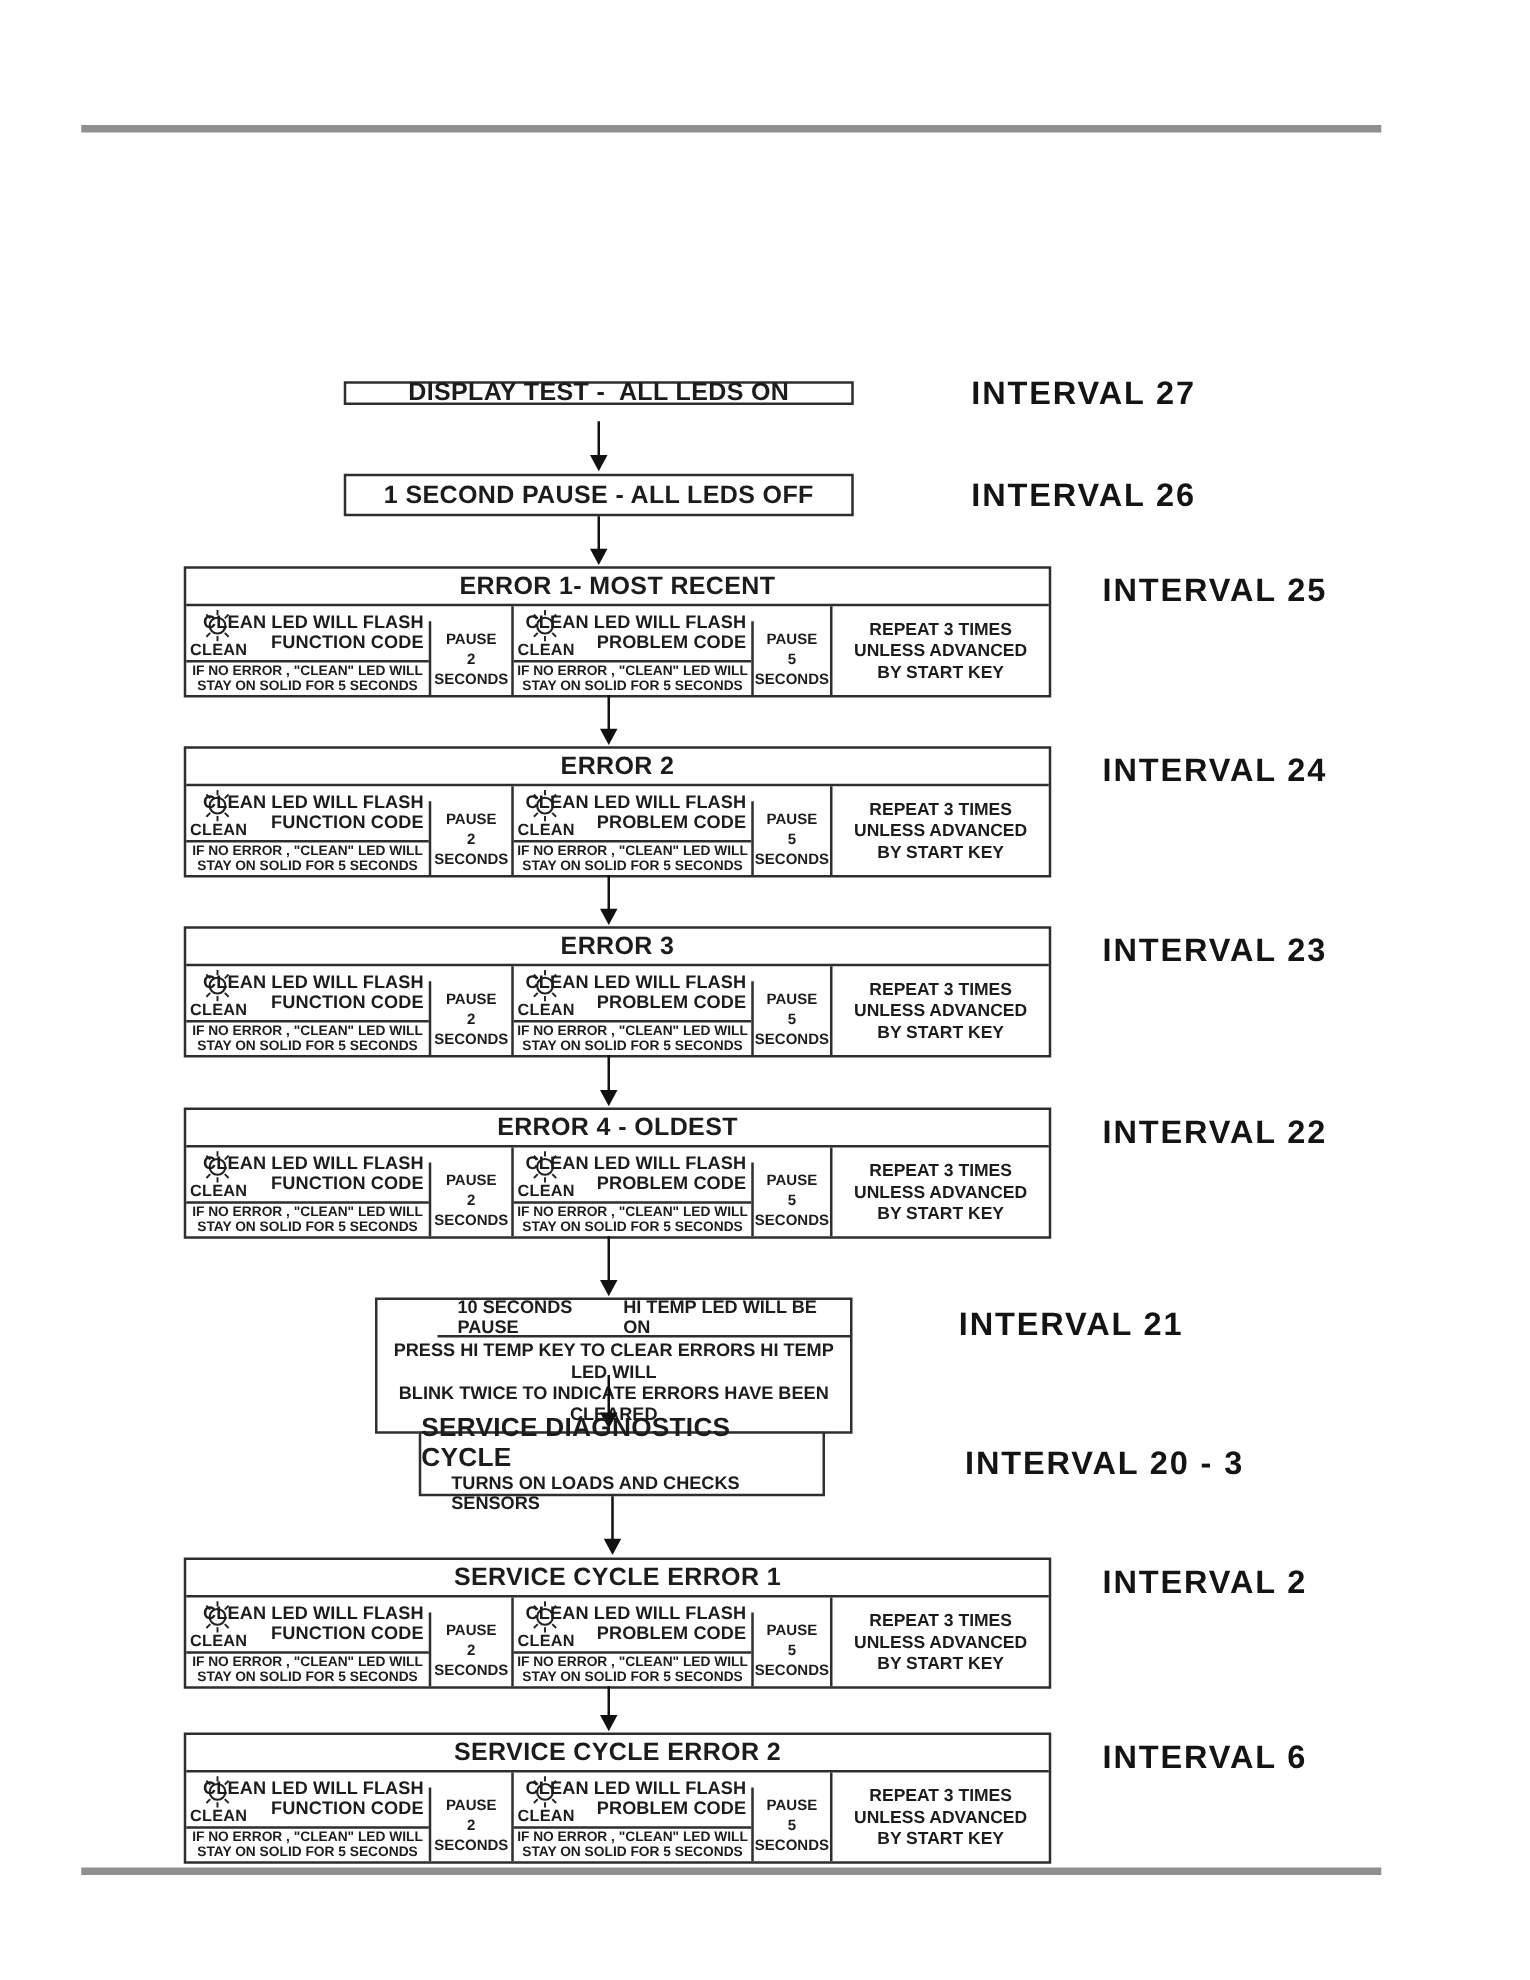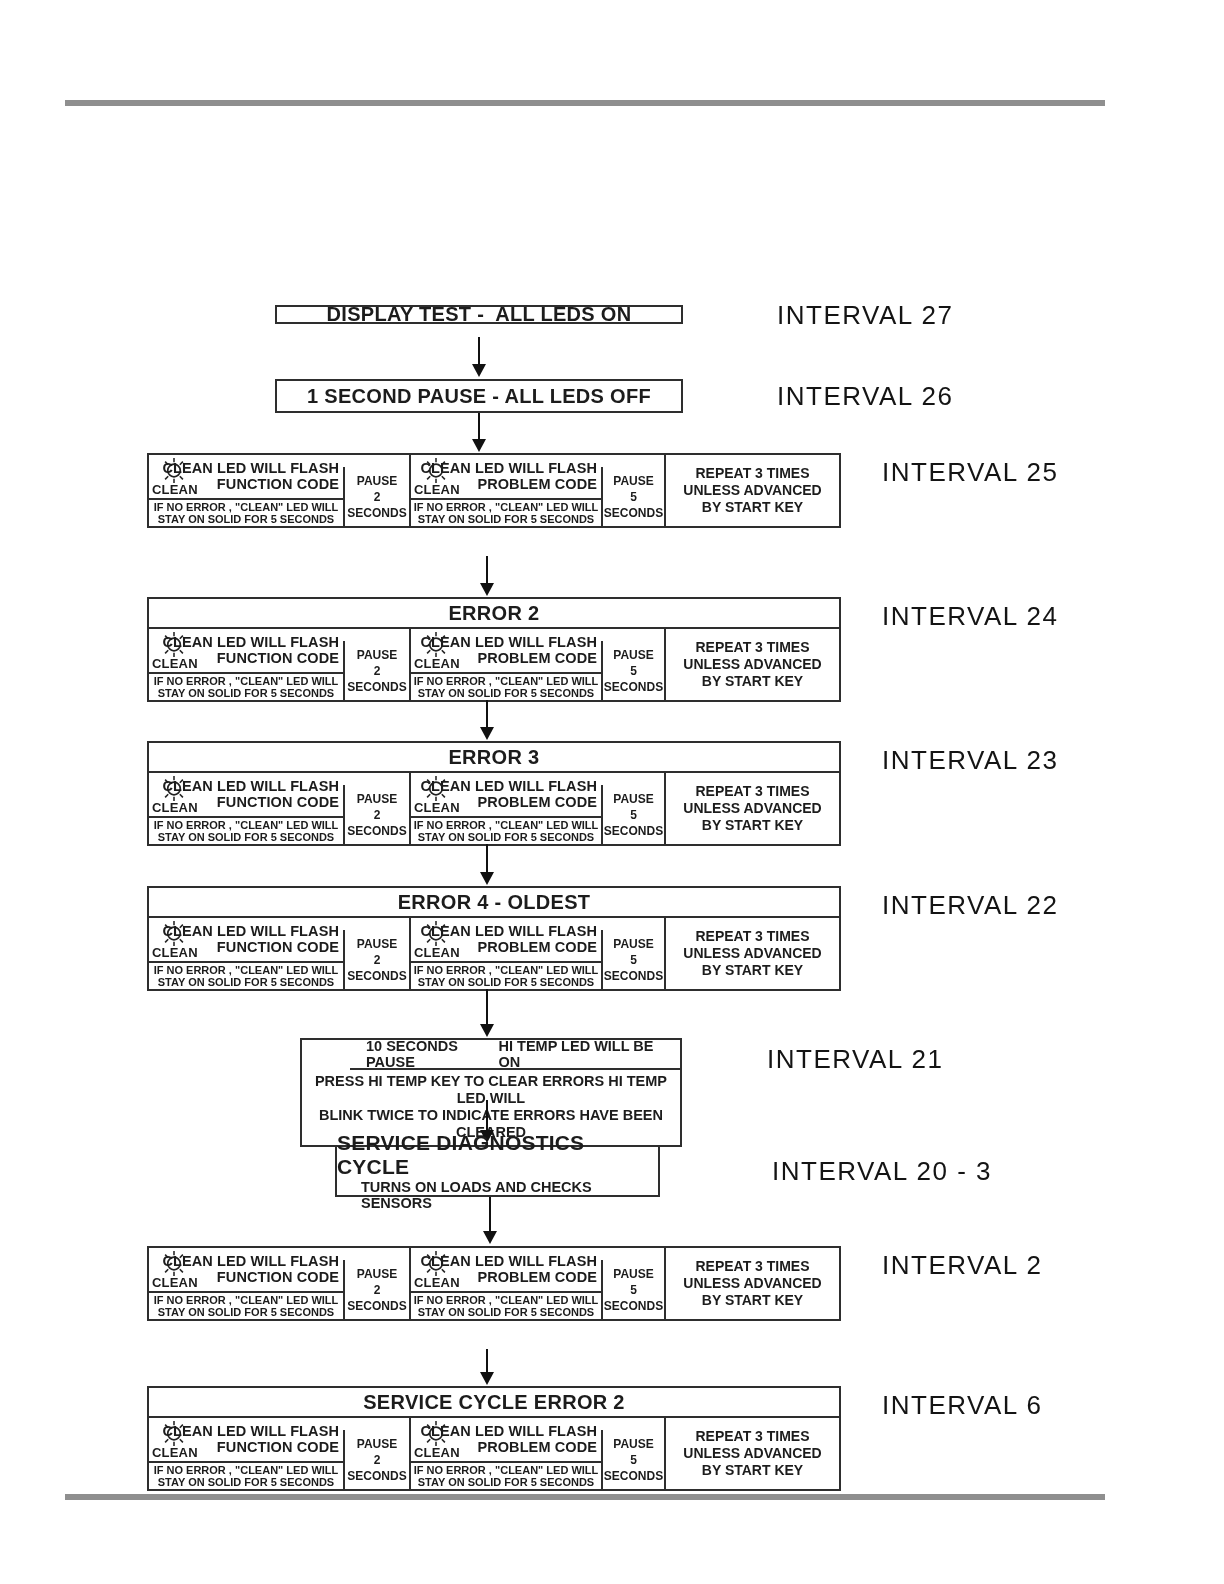--- a/index.html
+++ b/index.html
@@ -12,7 +12,7 @@
   .rule.bottom { top:1494px; }
 
   .interval {
-    position:absolute; font-size:26px; font-weight:400; letter-spacing:1.5px;
+    position:absolute; font-size:26px; font-weight:700; letter-spacing:1.5px;
     white-space:nowrap; color:#141414;
   }
 

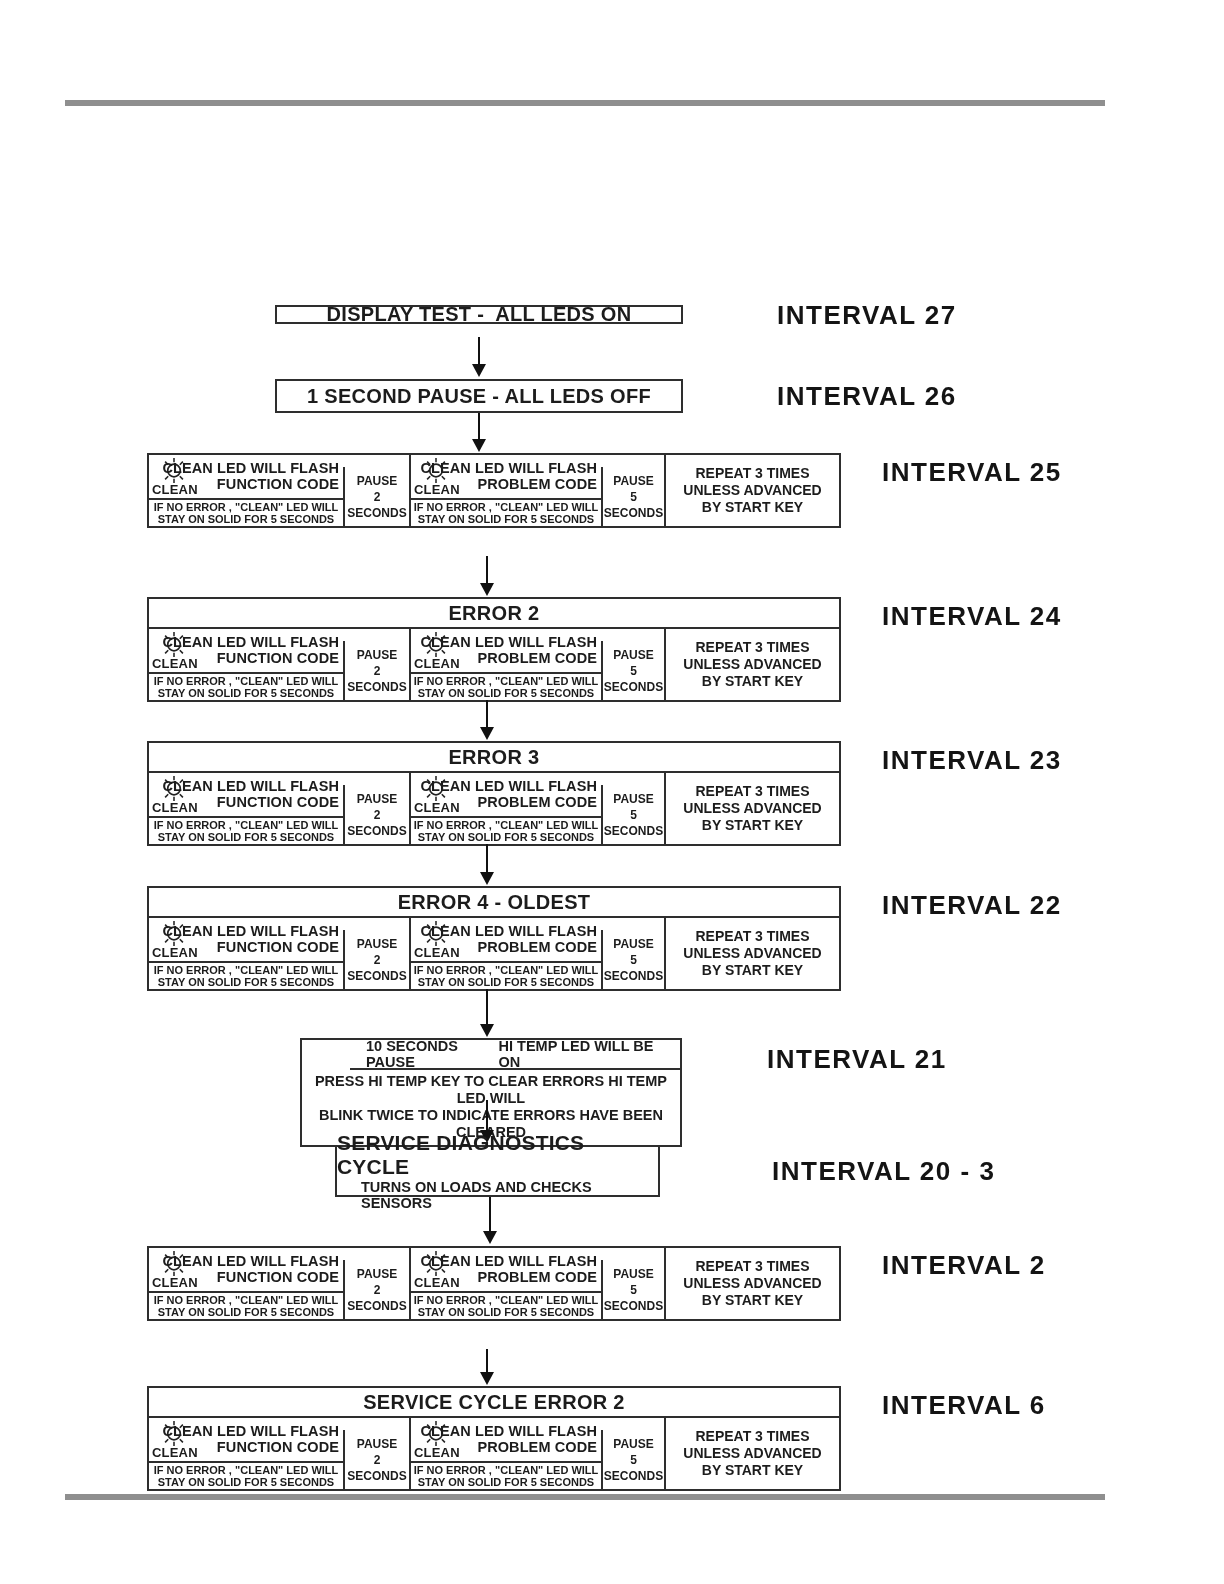--- a/index.html
+++ b/index.html
@@ -116,6 +116,7 @@
   <div class="arrow" style="left:478px; top:413px; height:27px;"></div>
 
   <div class="ebox eb0">
+    <div class="ebox-title">ERROR 1- MOST RECENT</div>
     <div class="ebox-body">
       <div class="col code-col">
         <div class="code-top">

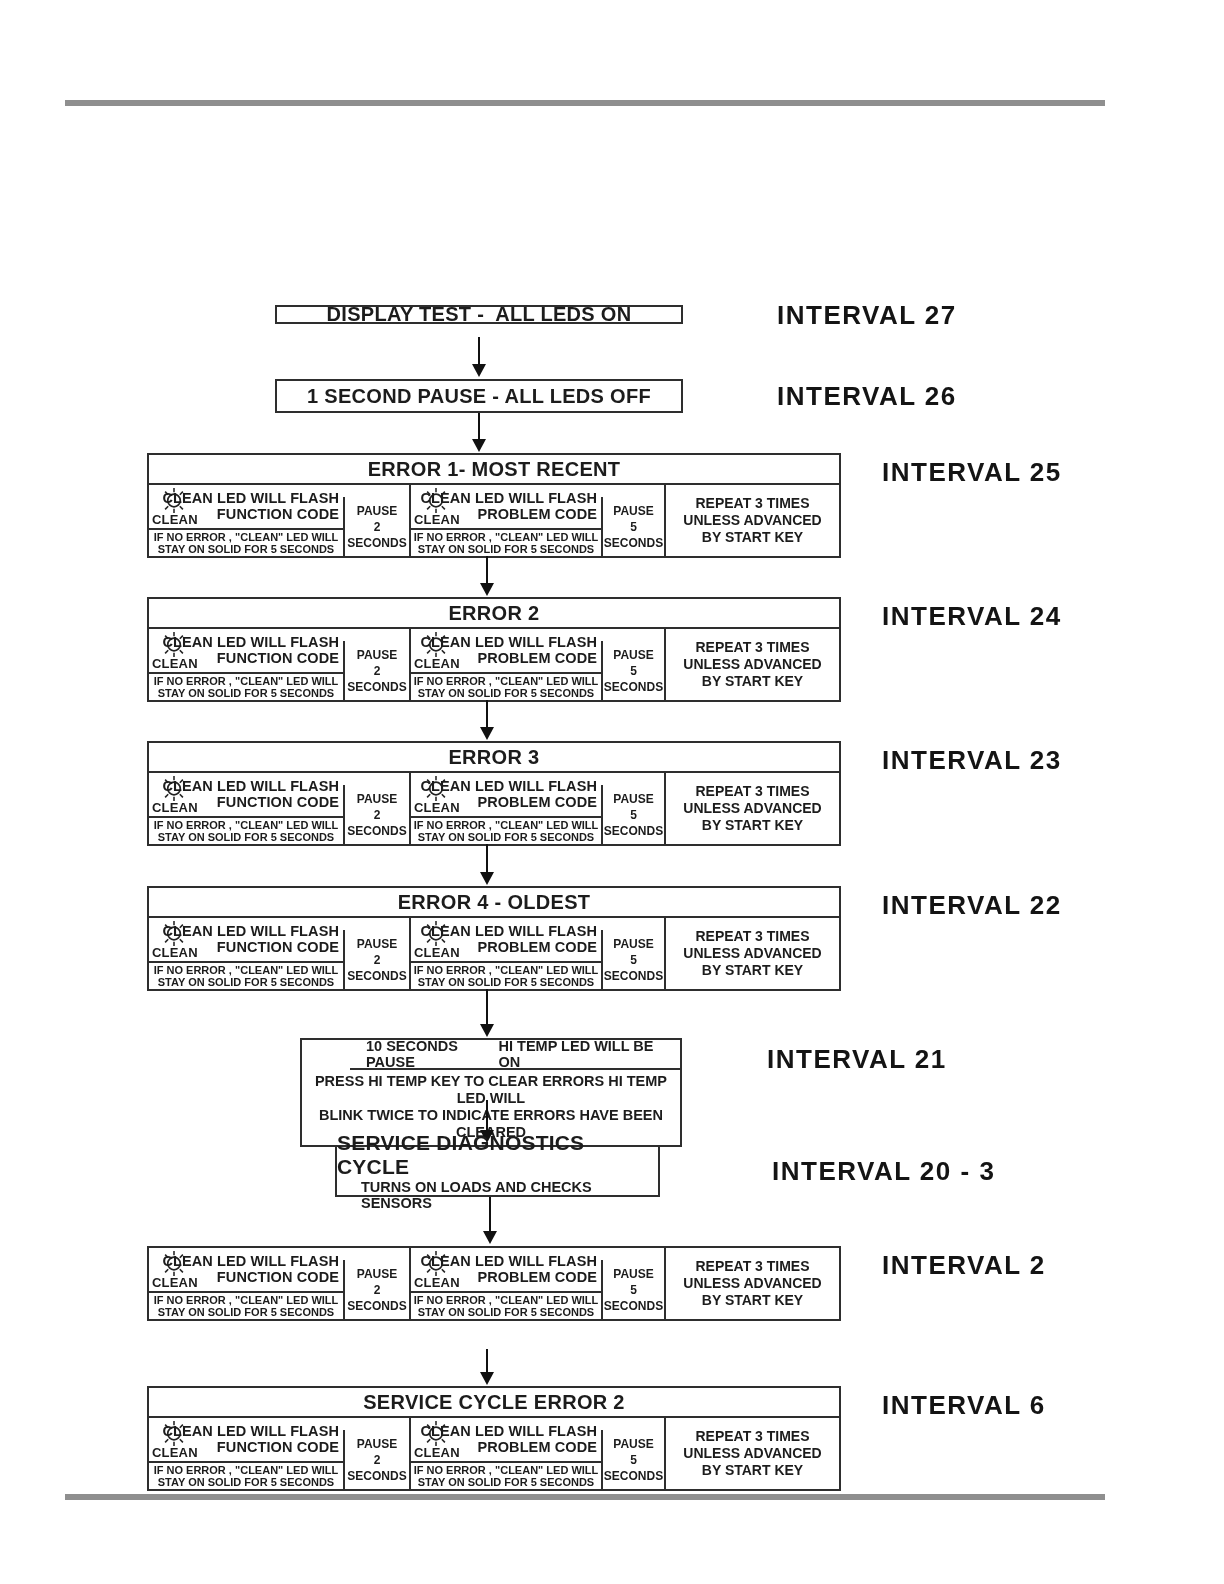--- a/index.html
+++ b/index.html
@@ -436,6 +436,7 @@
   <div class="arrow" style="left:489px; top:1197px; height:35px;"></div>
 
   <div class="ebox eb4">
+    <div class="ebox-title">SERVICE CYCLE ERROR 1</div>
     <div class="ebox-body">
       <div class="col code-col">
         <div class="code-top">

